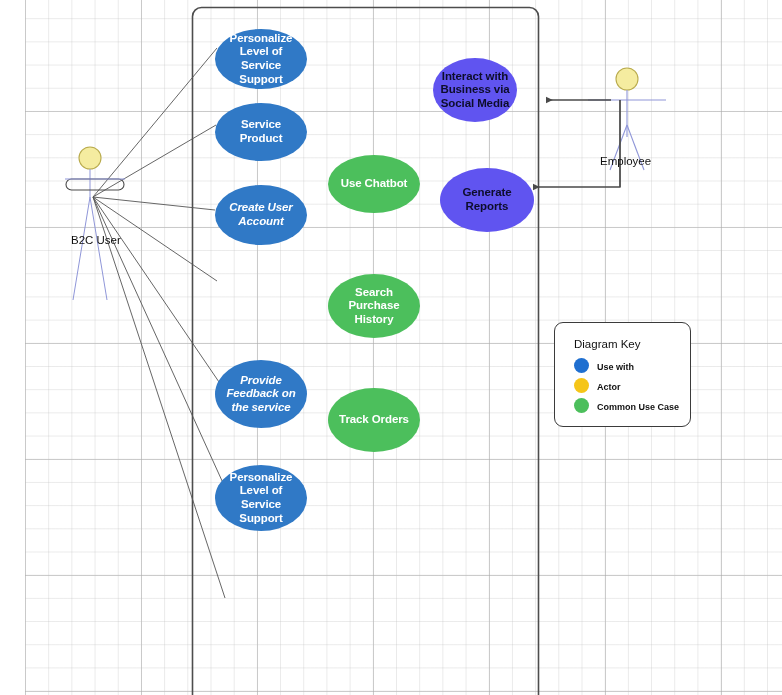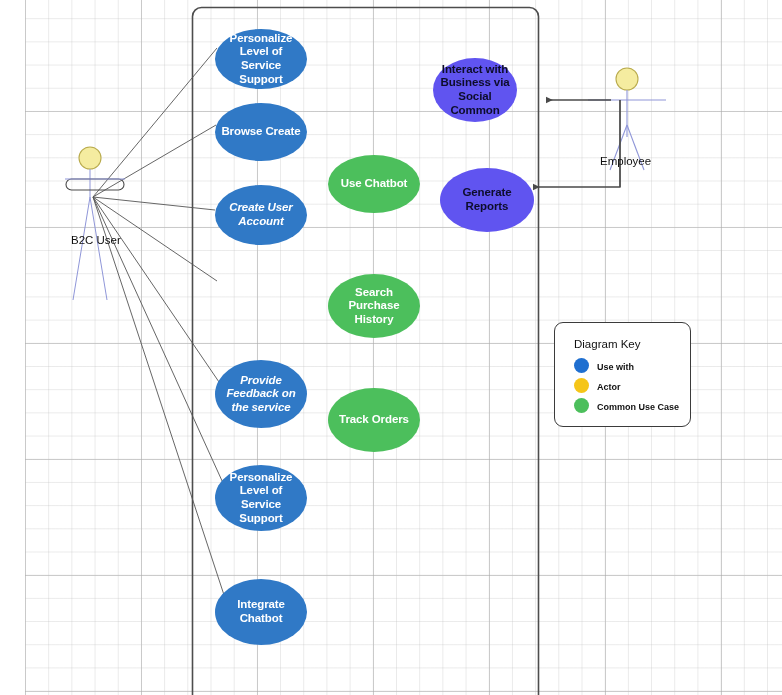--- a/index.html
+++ b/index.html
@@ -186,7 +186,7 @@
   </div>
 
   <div class="ellipse uc-purple" style="left:408px; top:58px; width:84px; height:64px;">
-    <span>Interact with Business via Social Common</span>
+    <span>Interact with Business via Social Media</span>
   </div>
 
   <div class="ellipse uc-purple" style="left:415px; top:168px; width:94px; height:64px;">

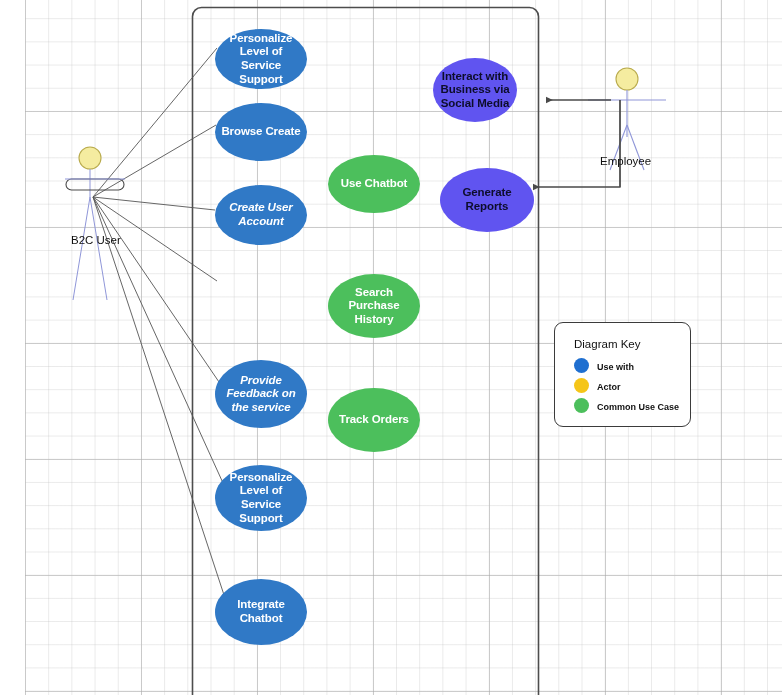--- a/index.html
+++ b/index.html
@@ -153,7 +153,7 @@
   </div>
 
   <div class="ellipse uc-blue" style="left:190px; top:103px; width:92px; height:58px;">
-    <span>Browse Create</span>
+    <span>Service Product</span>
   </div>
 
   <div class="ellipse uc-blue" style="left:190px; top:185px; width:92px; height:60px;">

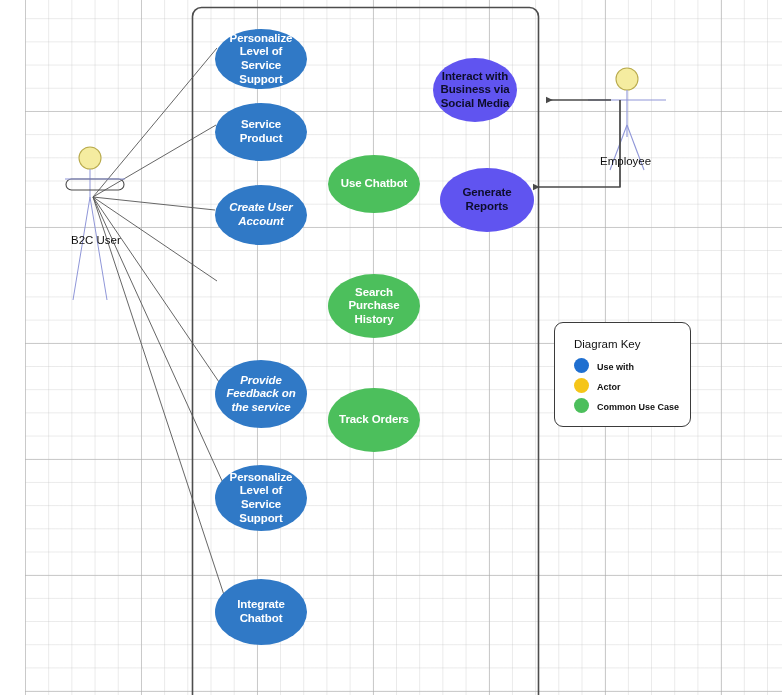--- a/index.html
+++ b/index.html
@@ -169,9 +169,6 @@
     <span>Personalize Level of Service Support</span>
   </div>
 
-  <div class="ellipse uc-blue" style="left:190px; top:579px; width:92px; height:66px;">
-    <span>Integrate Chatbot</span>
-  </div>
 
   <div class="ellipse uc-green" style="left:303px; top:274px; width:92px; height:64px;">
     <span>Search Purchase History</span>

